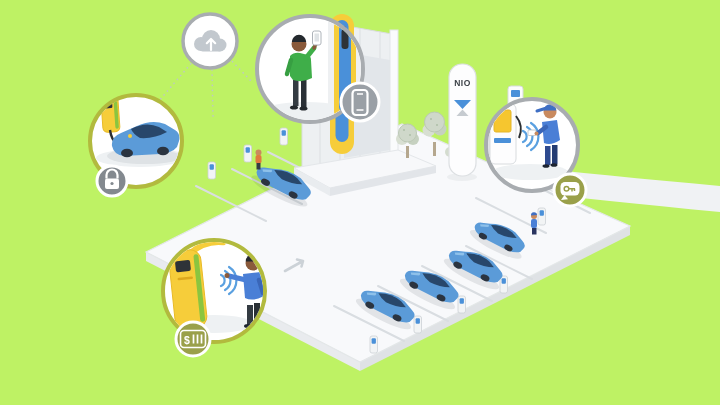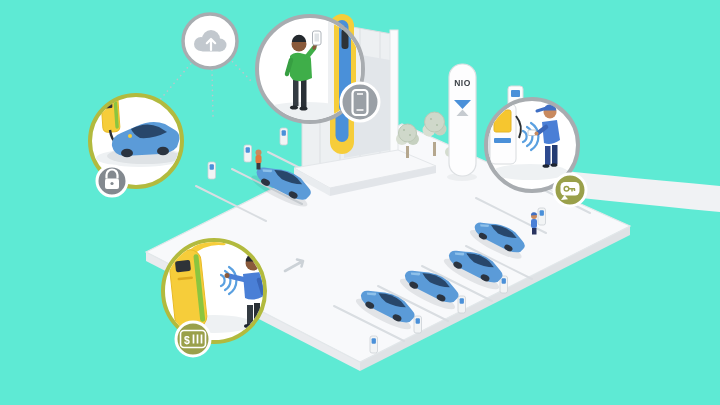--- a/index.html
+++ b/index.html
@@ -3,7 +3,7 @@
 <meta charset="utf-8">
 <style>
   html,body{margin:0;padding:0;background:#ffffff;}
-  .stage{position:relative;width:720px;height:405px;background:#5eead4;overflow:hidden;font-family:"Liberation Sans",sans-serif;}
+  .stage{position:relative;width:720px;height:405px;background:#bef264;overflow:hidden;font-family:"Liberation Sans",sans-serif;}
   svg{display:block;}
   text{font-family:"Liberation Sans",sans-serif;}
 </style>

